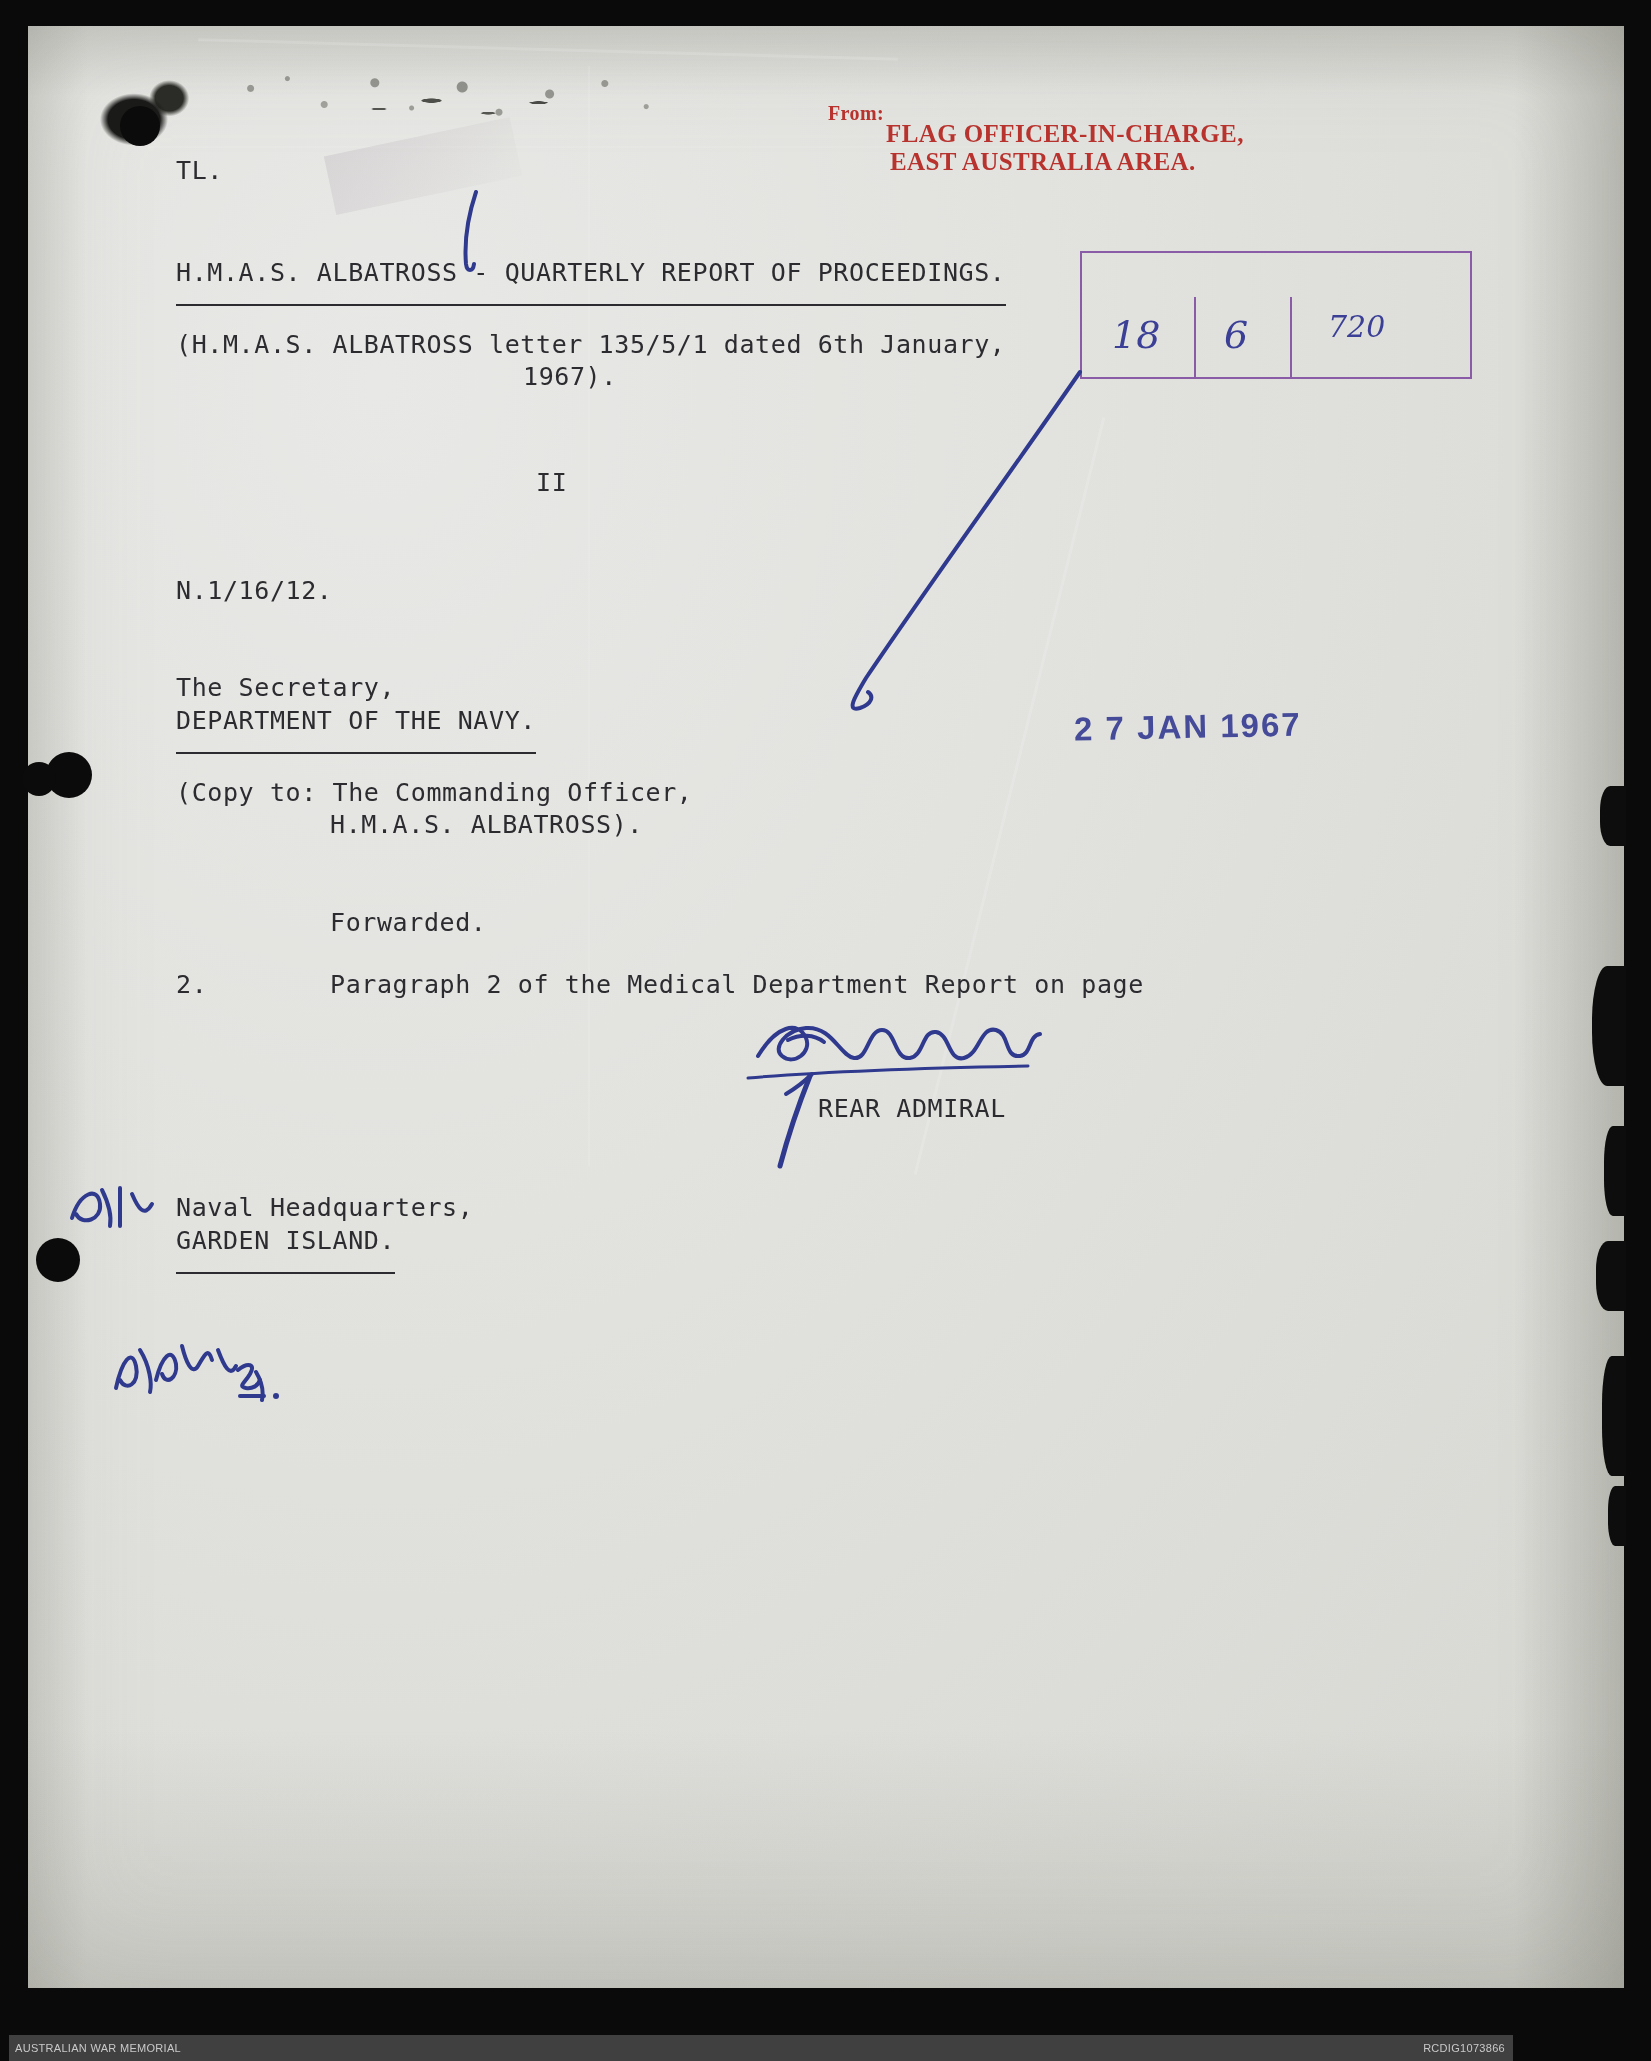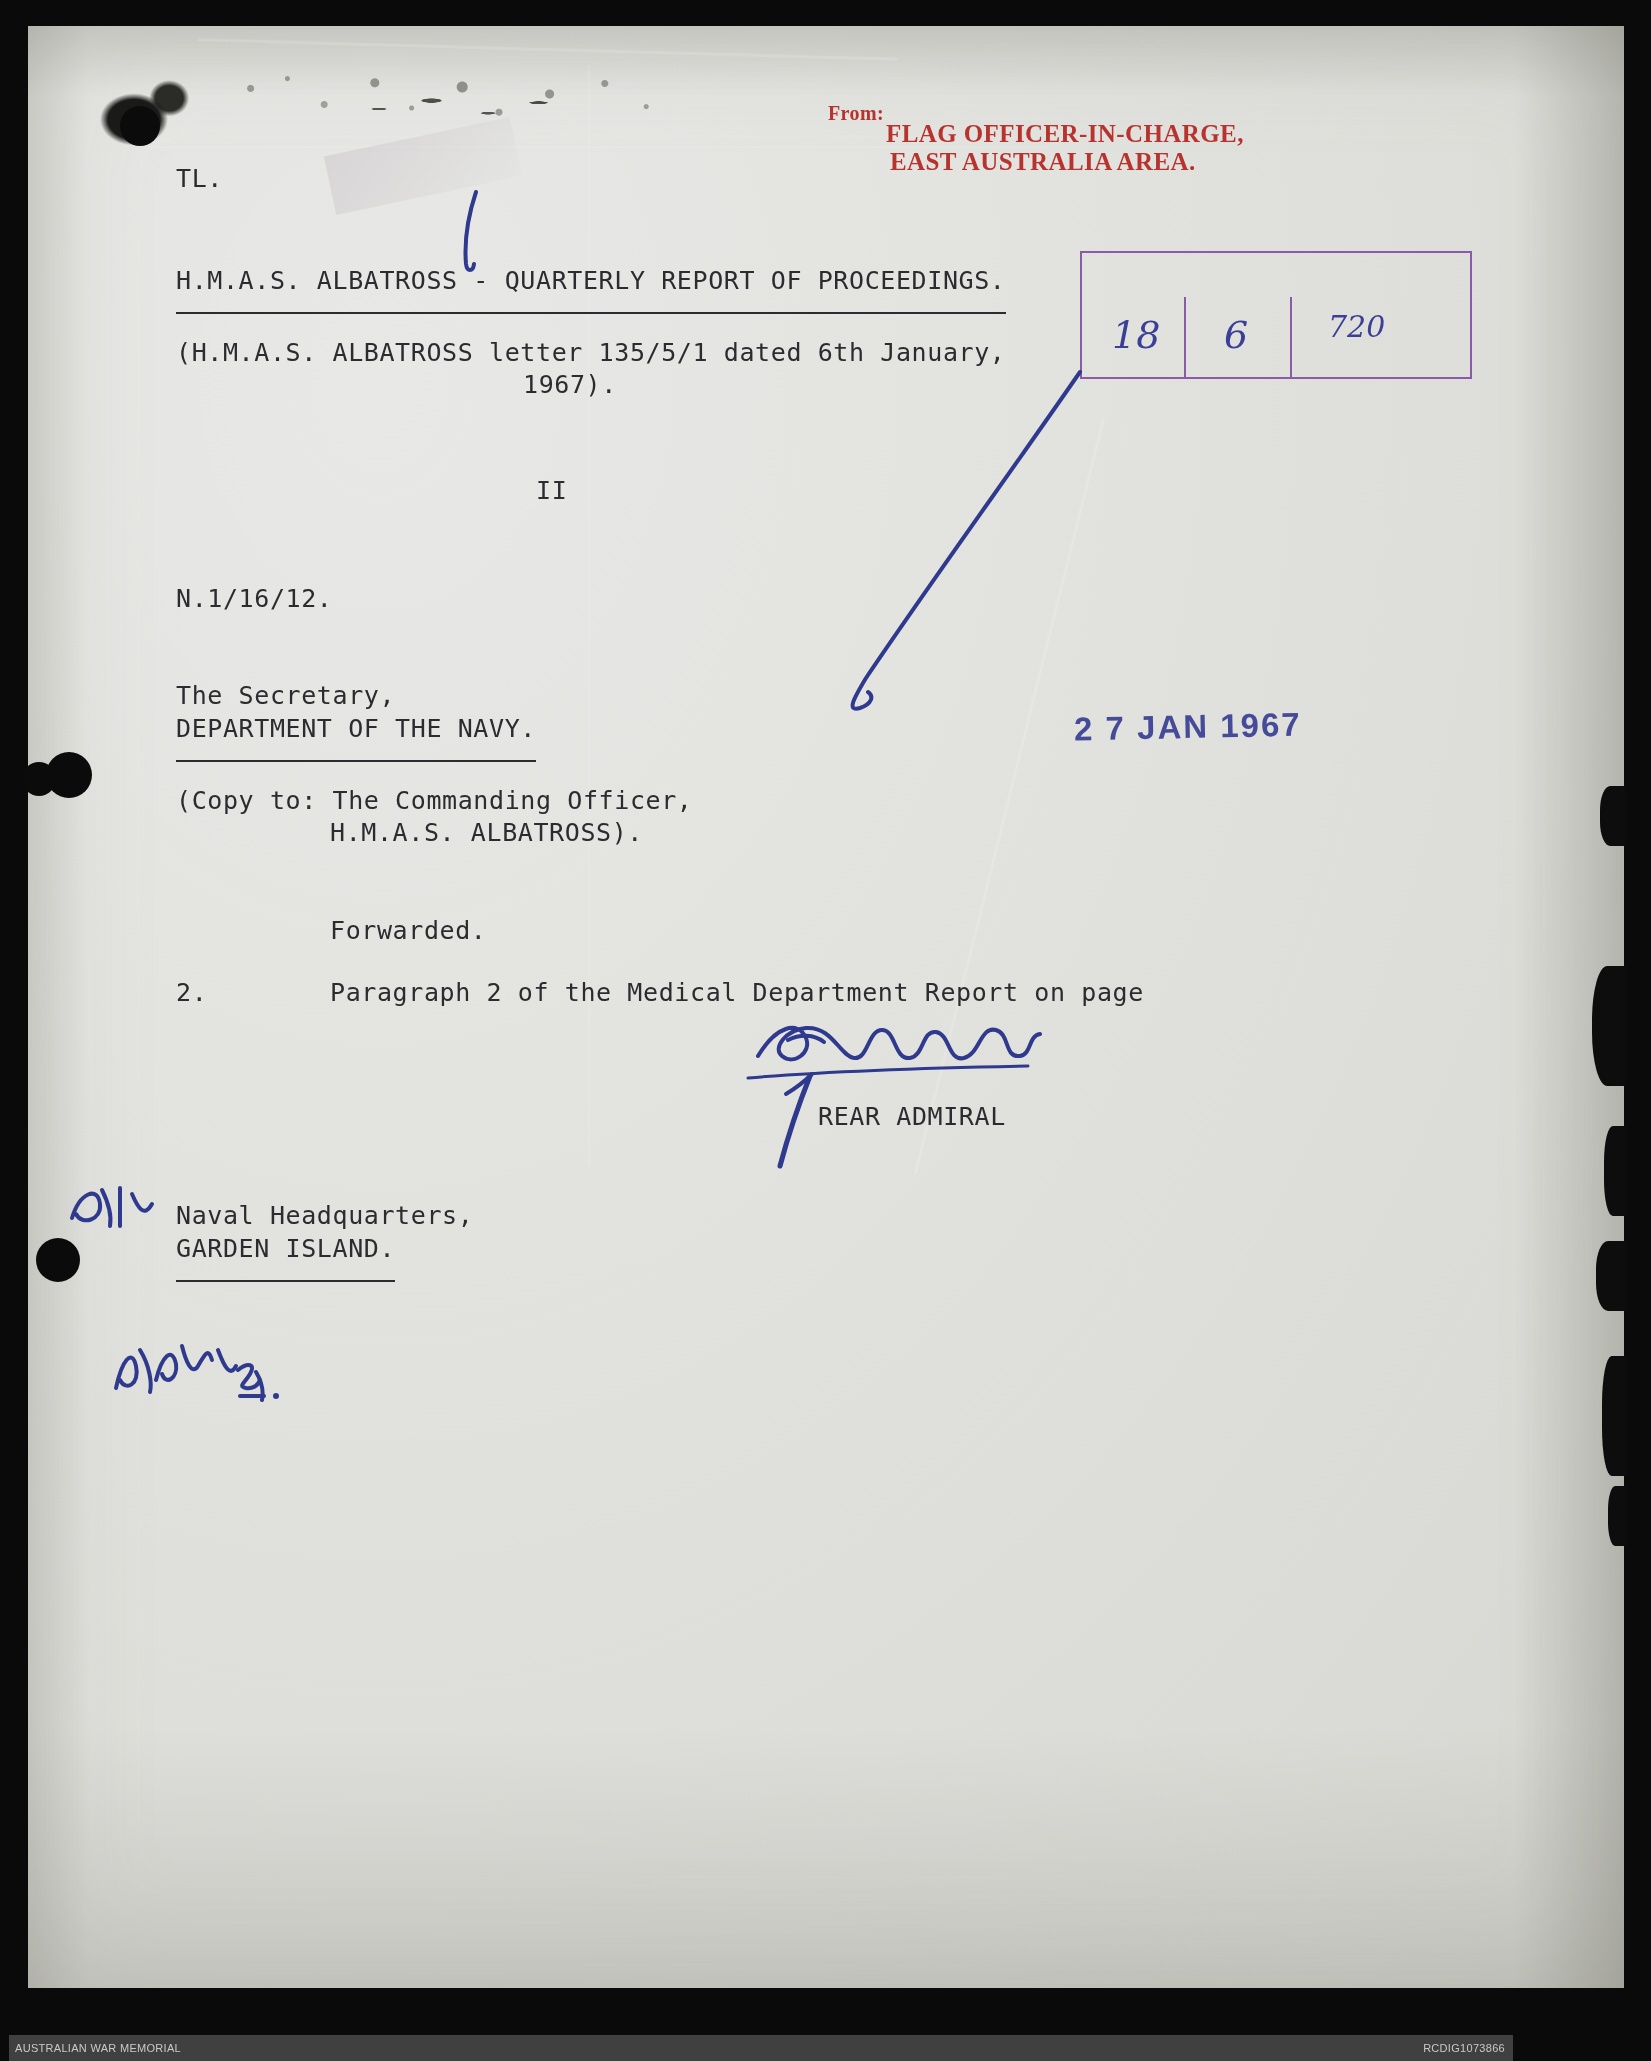--- a/index.html
+++ b/index.html
@@ -70,7 +70,6 @@
     letter-spacing: 0.6px;
     white-space: pre;
     line-height: 34px;
-    margin-top: 8px;
   }
   .typed.ul {
     border-bottom: 2px solid #2c2c30;

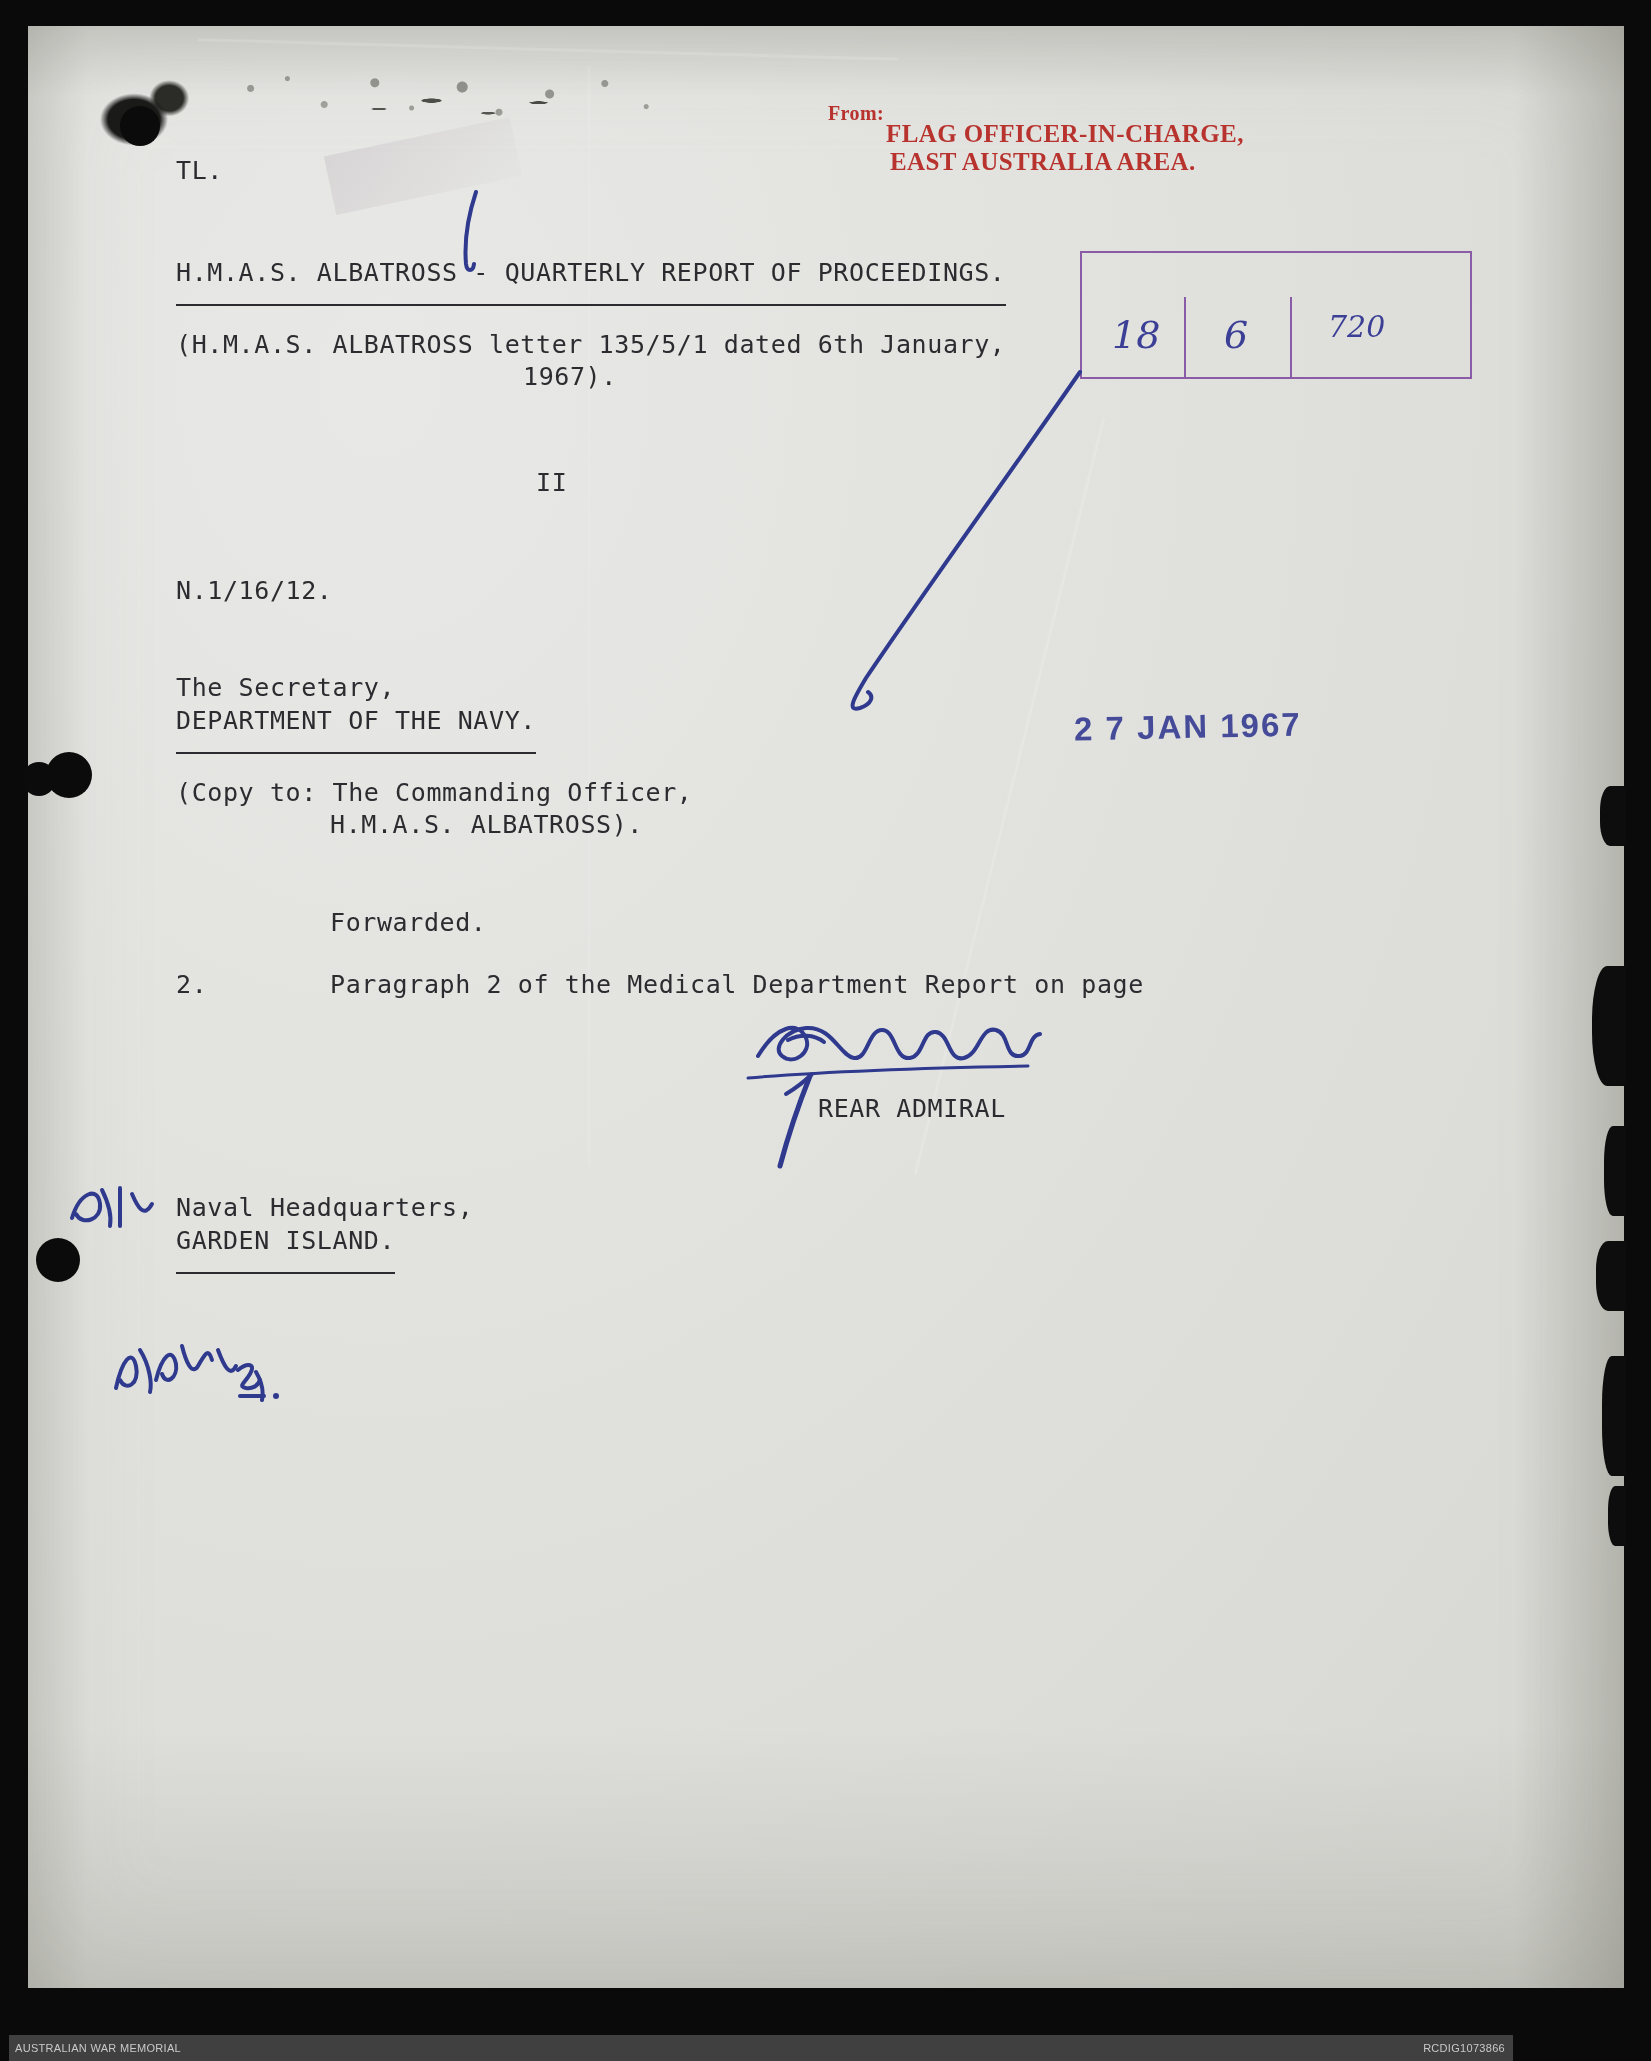--- a/index.html
+++ b/index.html
@@ -118,7 +118,7 @@
     border-right: 2px solid #8a5ca8;
     box-sizing: border-box;
   }
-  #navy-box .nb-c1 { left: 0; width: 104px; padding-left: 20px; }
+  #navy-box .nb-c1 { left: 0; width: 114px; padding-left: 20px; }
   #navy-box .nb-c2 { left: 110px; width: 100px; }
   #navy-box .nb-c3 { left: 210px; width: 180px; border-right: none; }
   .hand-num {

